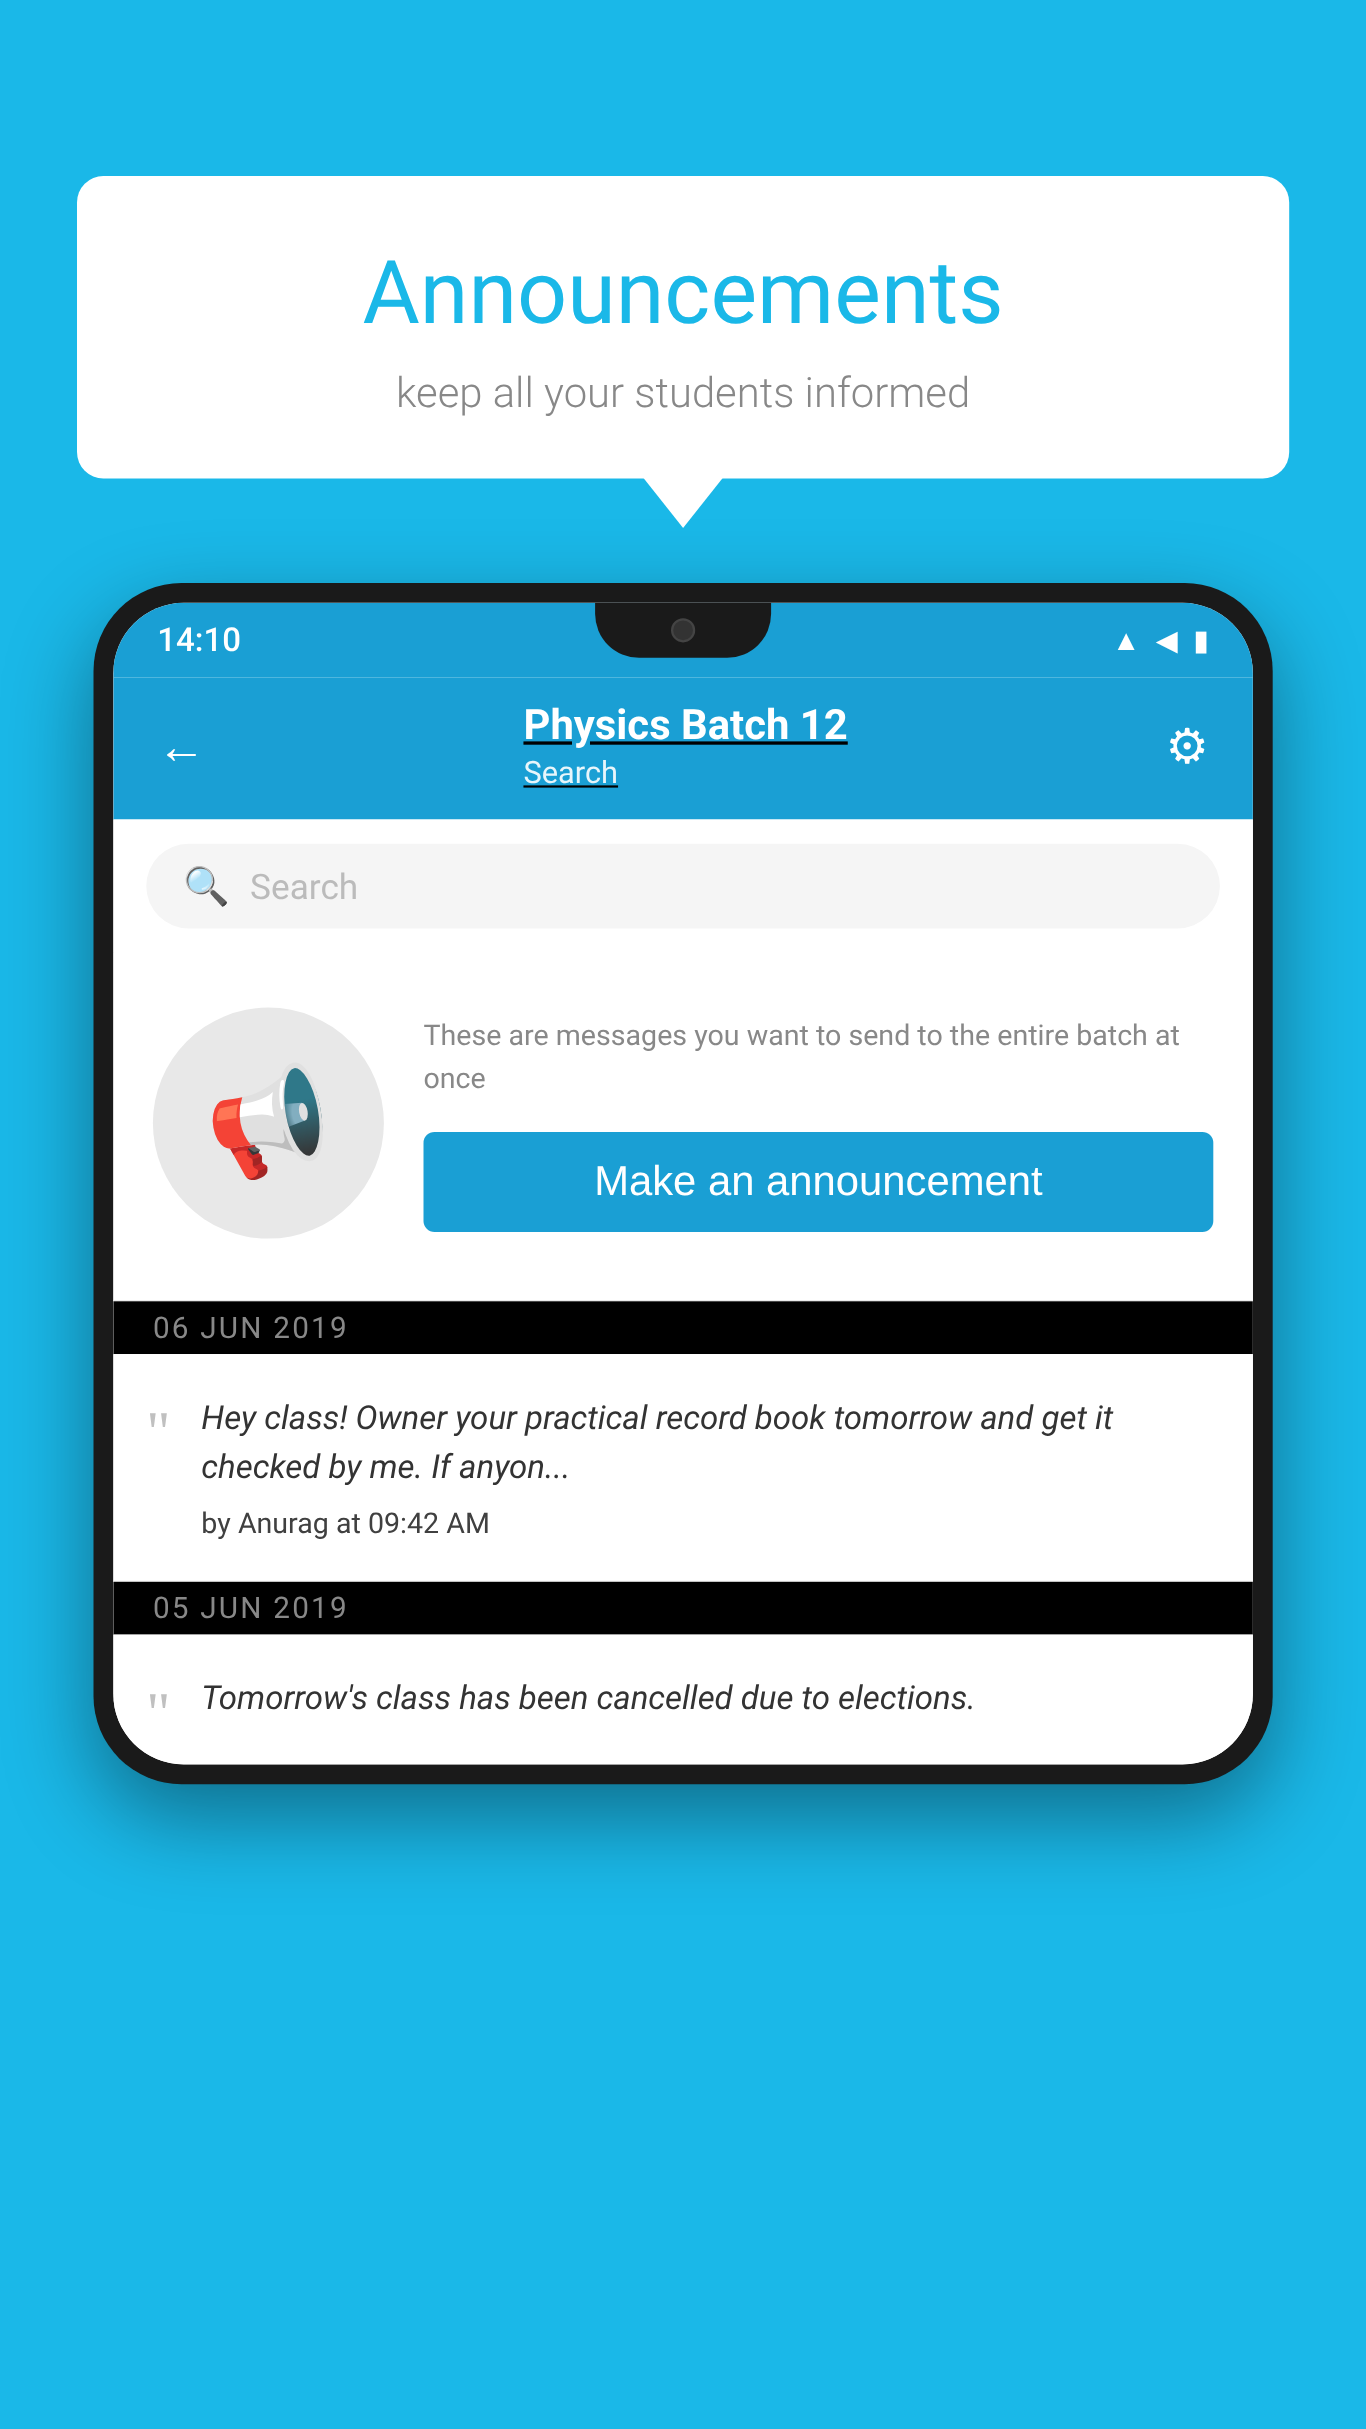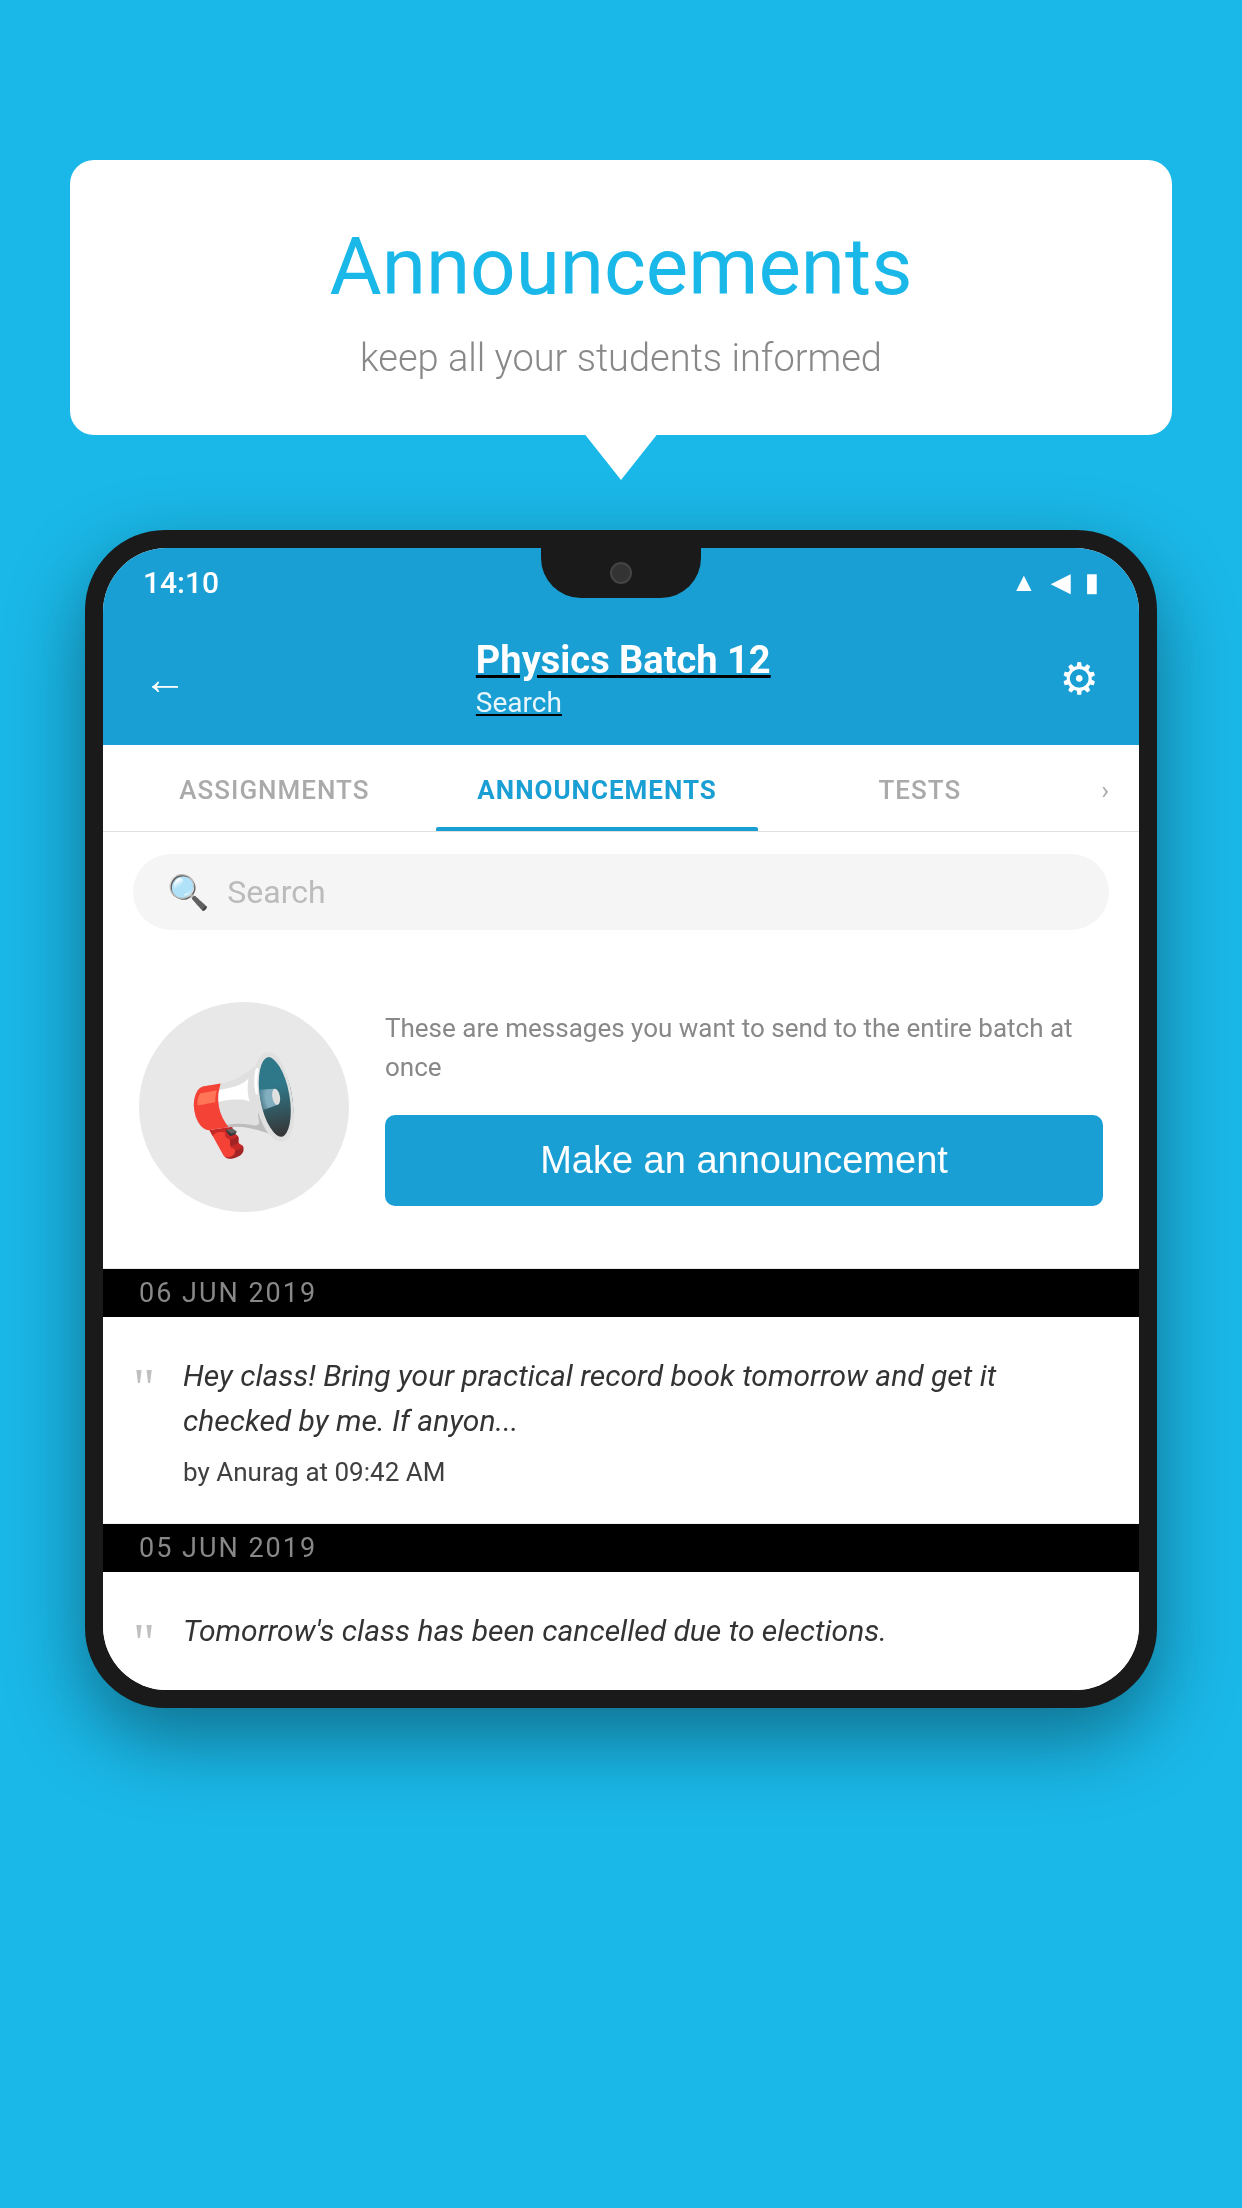--- a/index.html
+++ b/index.html
@@ -376,18 +376,6 @@
         <div class="header-gear">⚙</div>
       </div>
 
-      <div class="tabs-bar">
-        <div class="tab-item">
-          <span>ASSIGNMENTS</span>
-        </div>
-        <div class="tab-item active">
-          <span>ANNOUNCEMENTS</span>
-        </div>
-        <div class="tab-item">
-          <span>TESTS</span>
-        </div>
-        <div class="tab-more">›</div>
-      </div>
 
       <div class="search-container">
         <div class="search-bar">

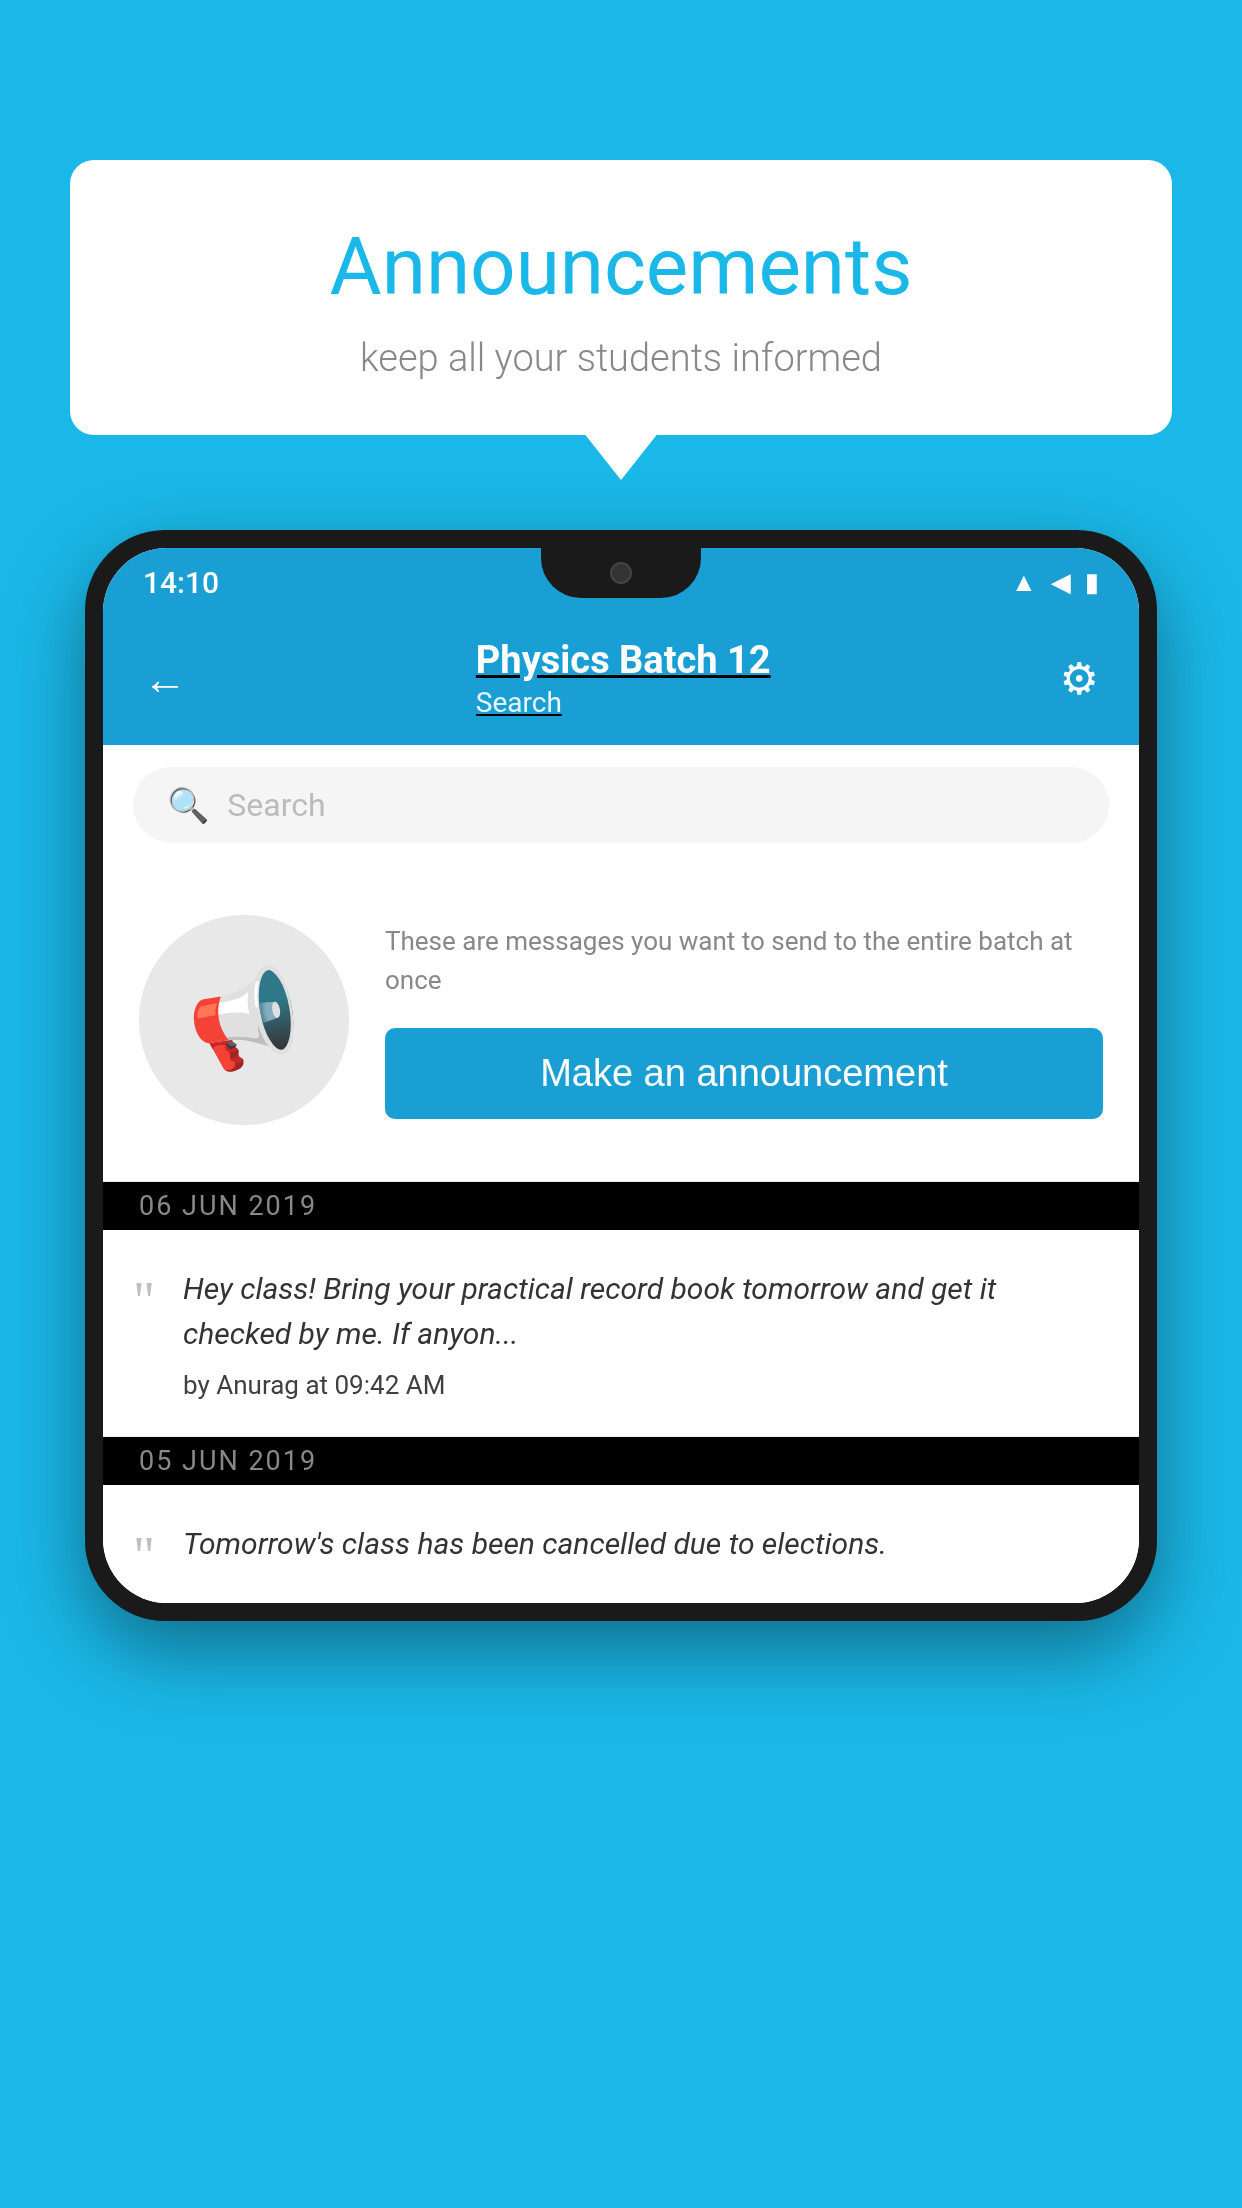--- a/index.html
+++ b/index.html
@@ -401,7 +401,7 @@
       <div class="announcement-item">
         <div class="quote-icon">"</div>
         <div class="announcement-content">
-          <div class="announcement-text">Hey class! Bring your practical record book tomorrow and get it checked by me. If anyon...</div>
+          <div class="announcement-text">Hey class! Owner your practical record book tomorrow and get it checked by me. If anyon...</div>
           <div class="announcement-meta">by Anurag at 09:42 AM</div>
         </div>
       </div>

